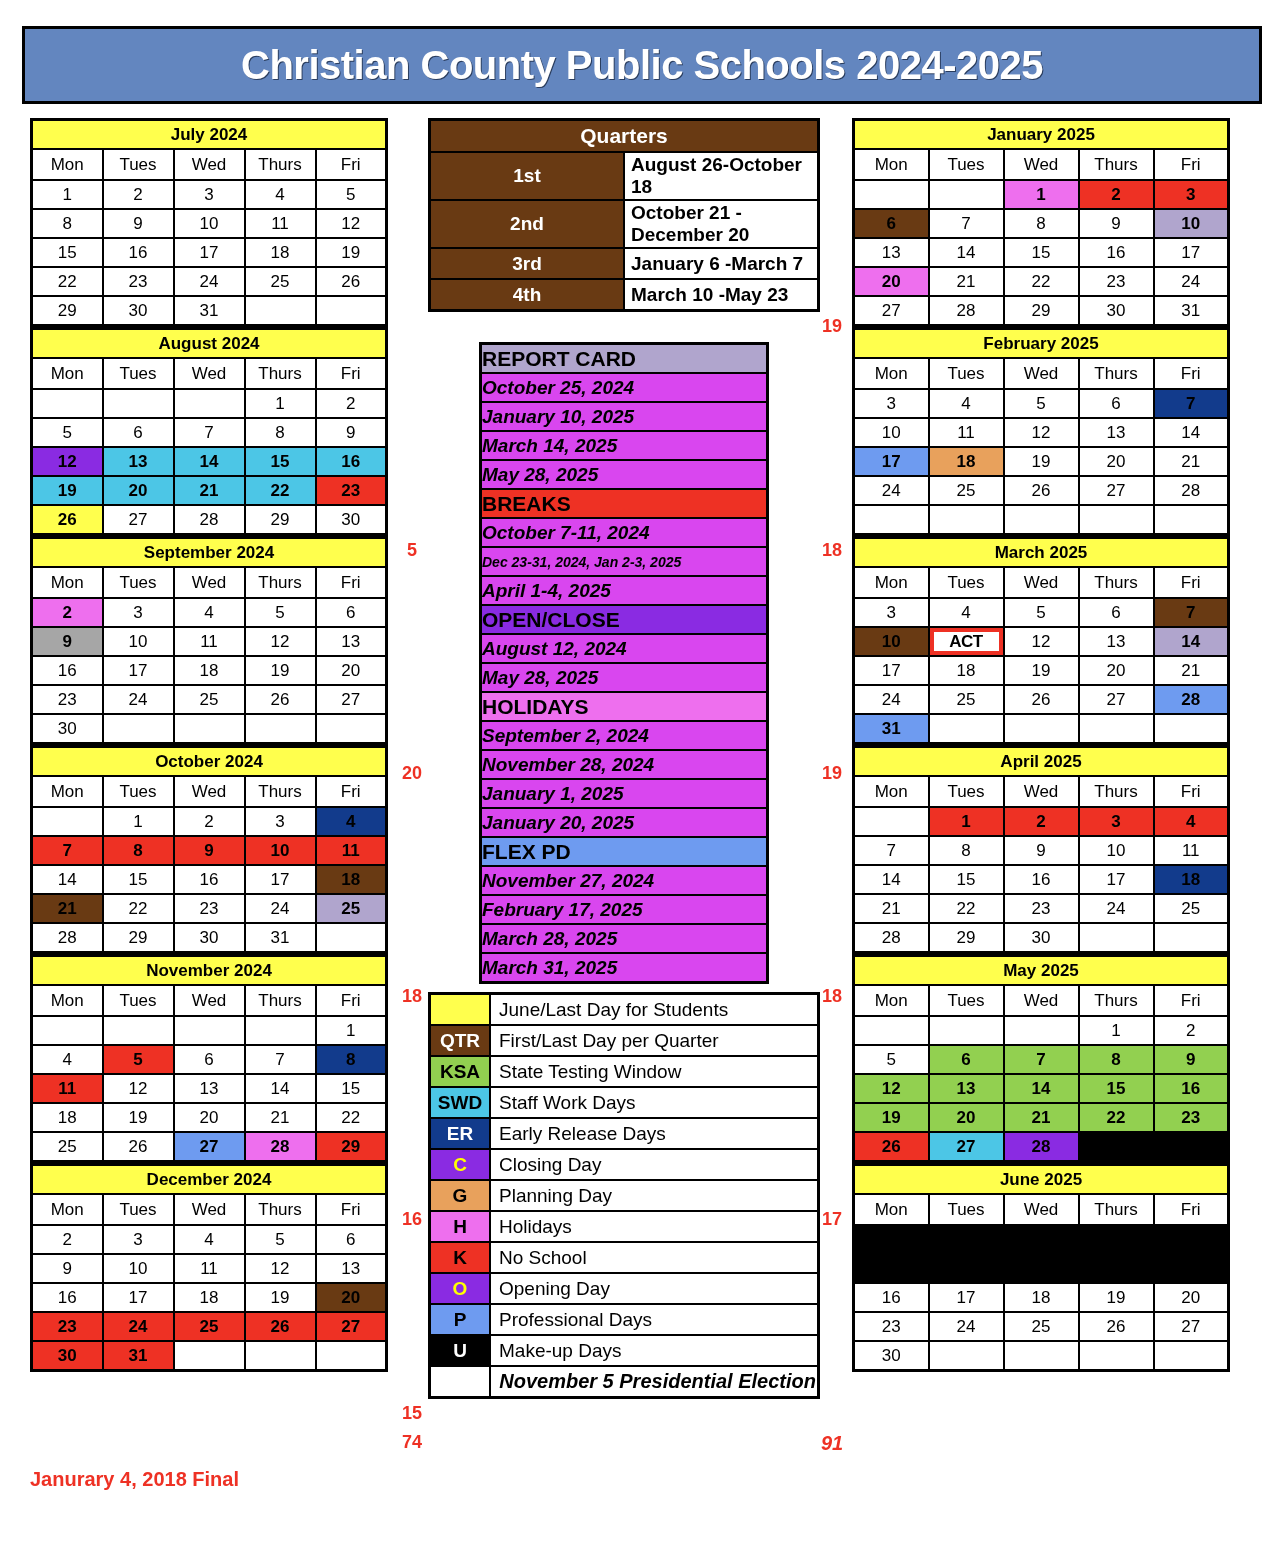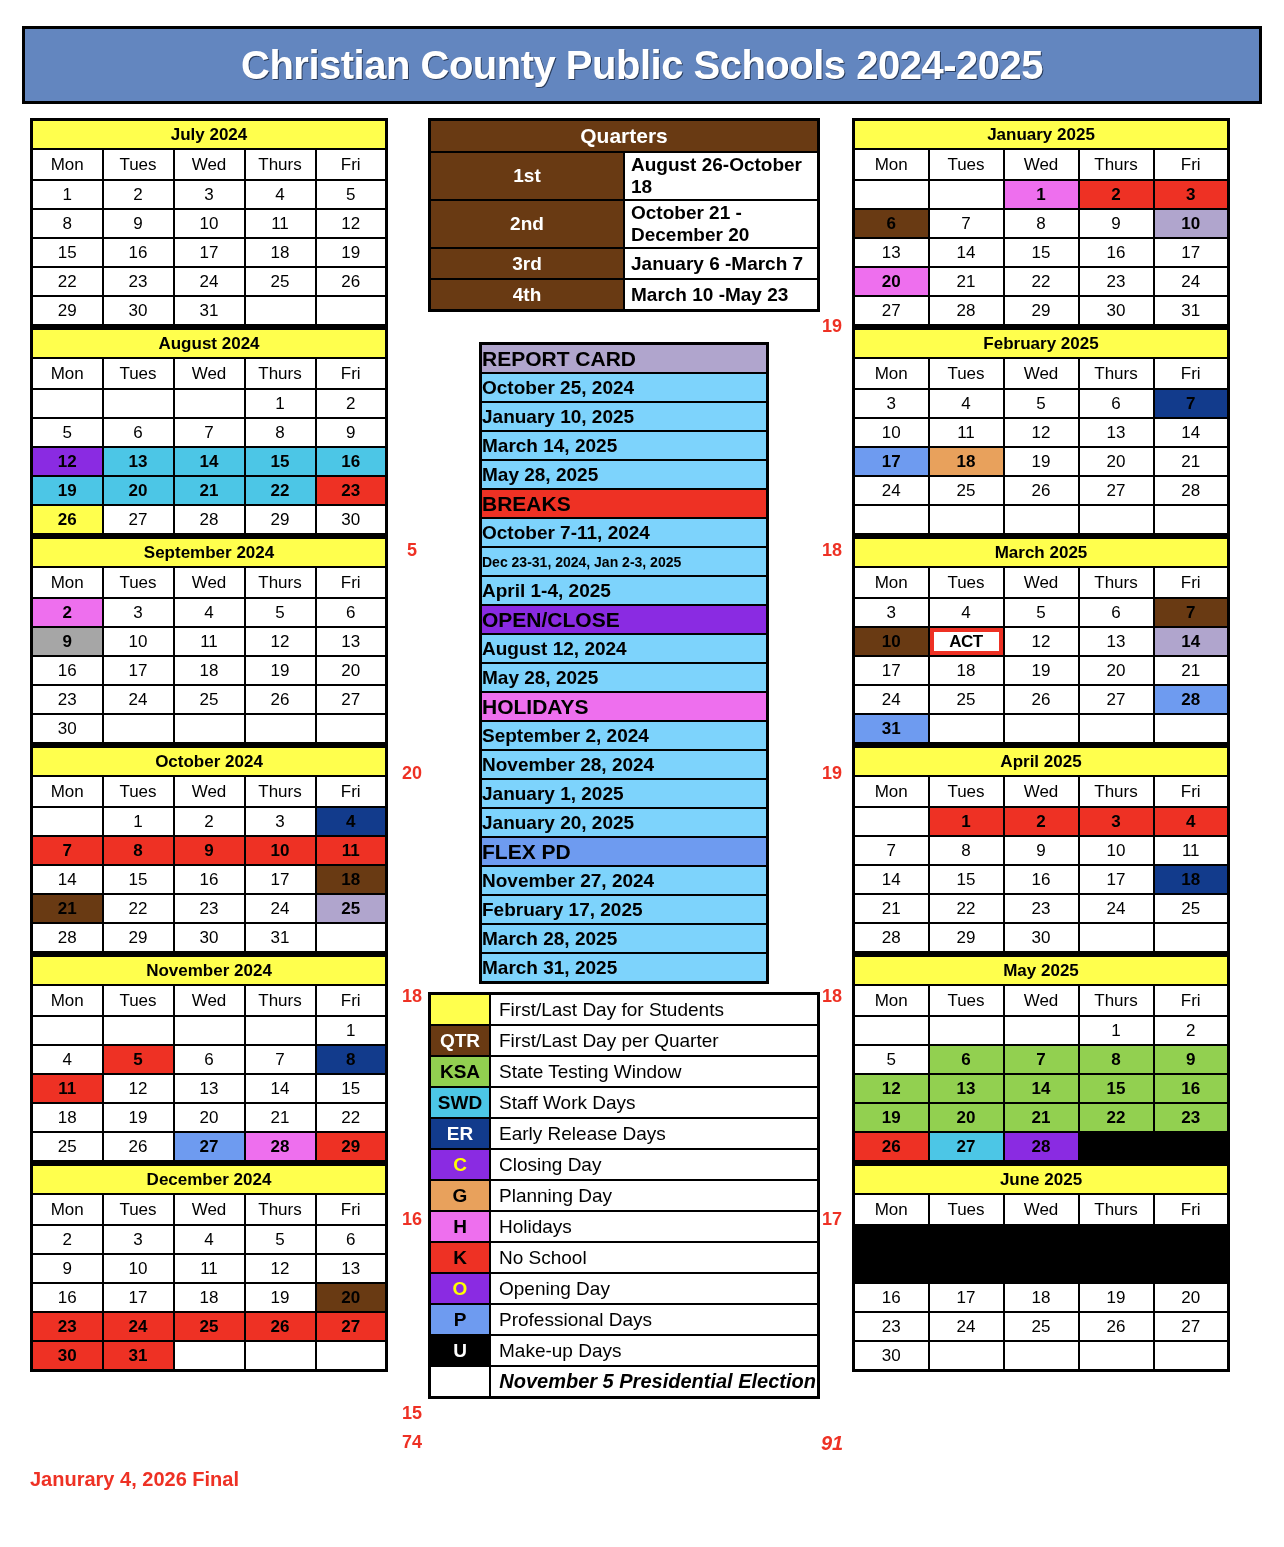--- a/index.html
+++ b/index.html
@@ -98,7 +98,7 @@
     border:2px solid #000;text-align:left;height:27px;padding:0;color:#000;
   }
   .infotable td.hdr{font-weight:bold;font-size:21px;}
-  .infotable td.row{background:#7dd3fc;font-weight:bold;font-size:19px;}
+  .infotable td.row{background:#d946ef;font-weight:bold;font-size:19px;font-style:italic;}
   .infotable td.row.small{font-size:14px;}
   .h-report{background:#b0a5cd;}
   .h-breaks{background:#ee3124;}

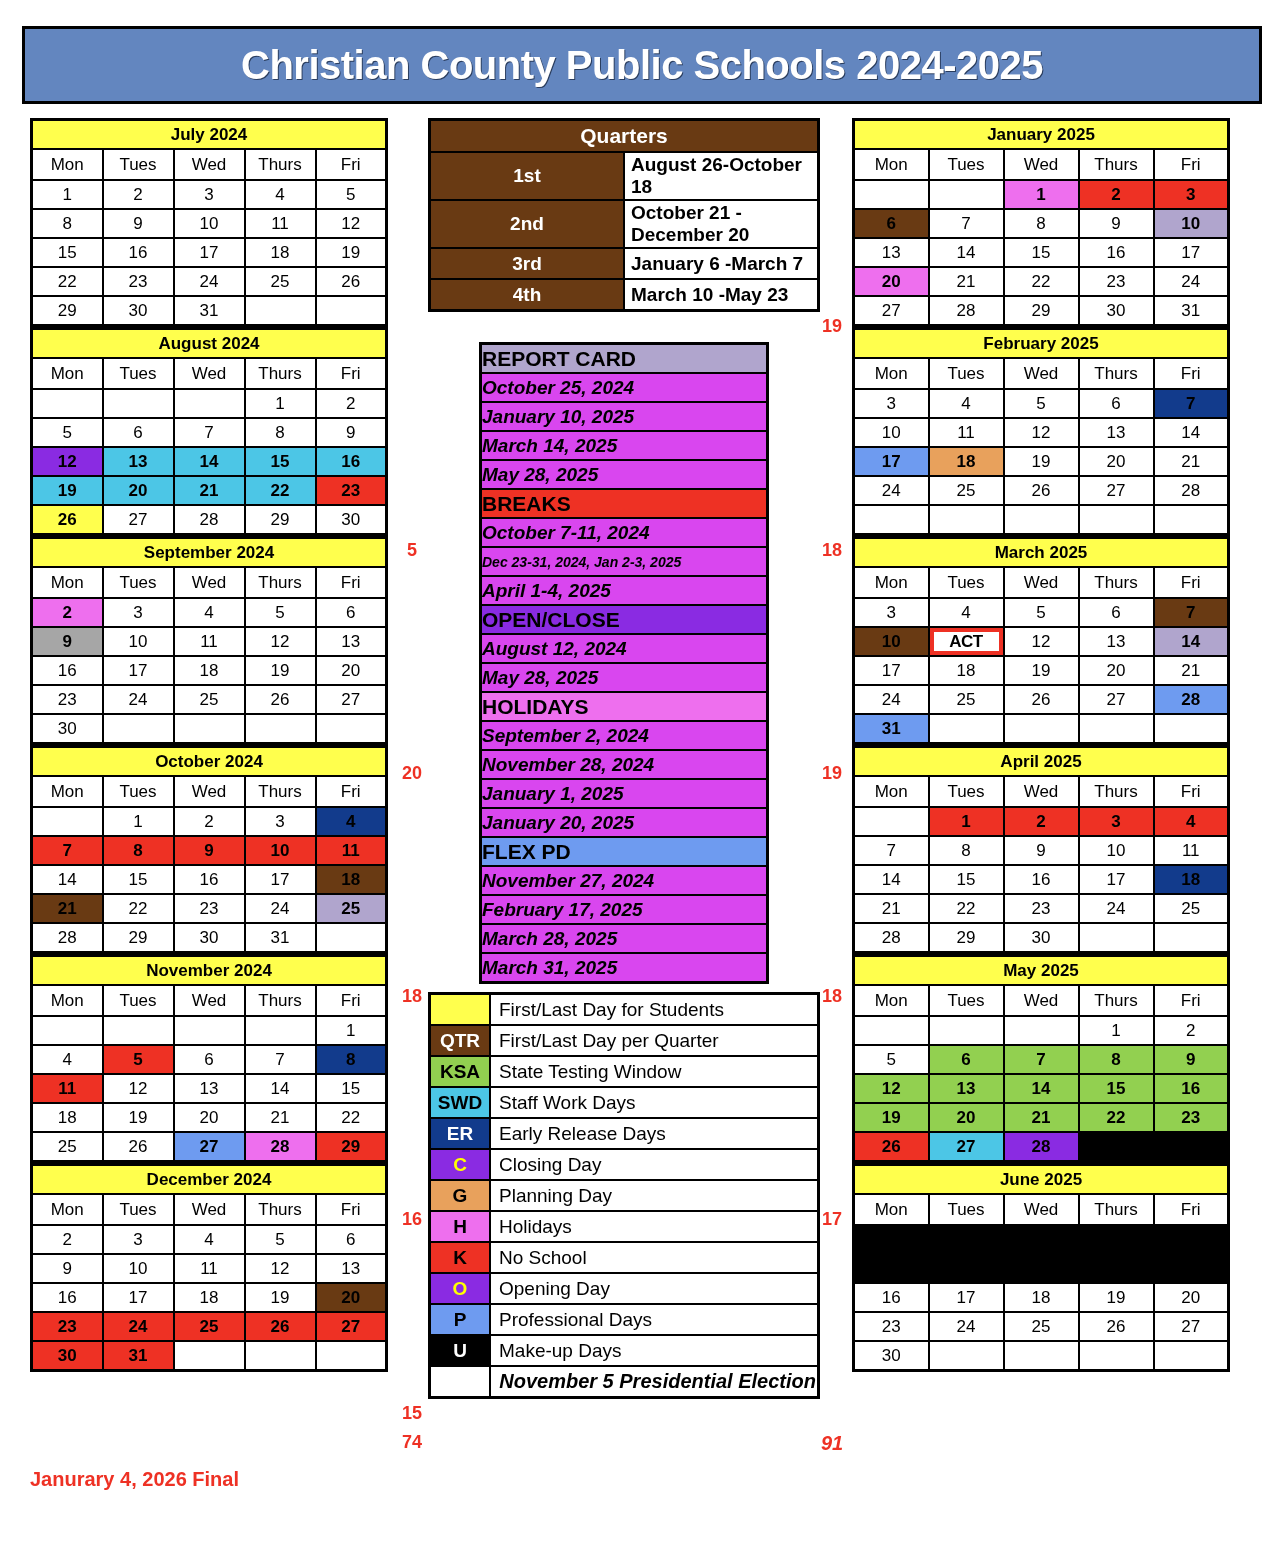--- a/index.html
+++ b/index.html
@@ -554,7 +554,7 @@
         <tbody>
           <tr>
             <td class="sw sw-yellow"></td>
-            <td class="desc">First/Last Day for Students</td>
+            <td class="desc">June/Last Day for Students</td>
           </tr>
           <tr>
             <td class="sw sw-brown">QTR</td>

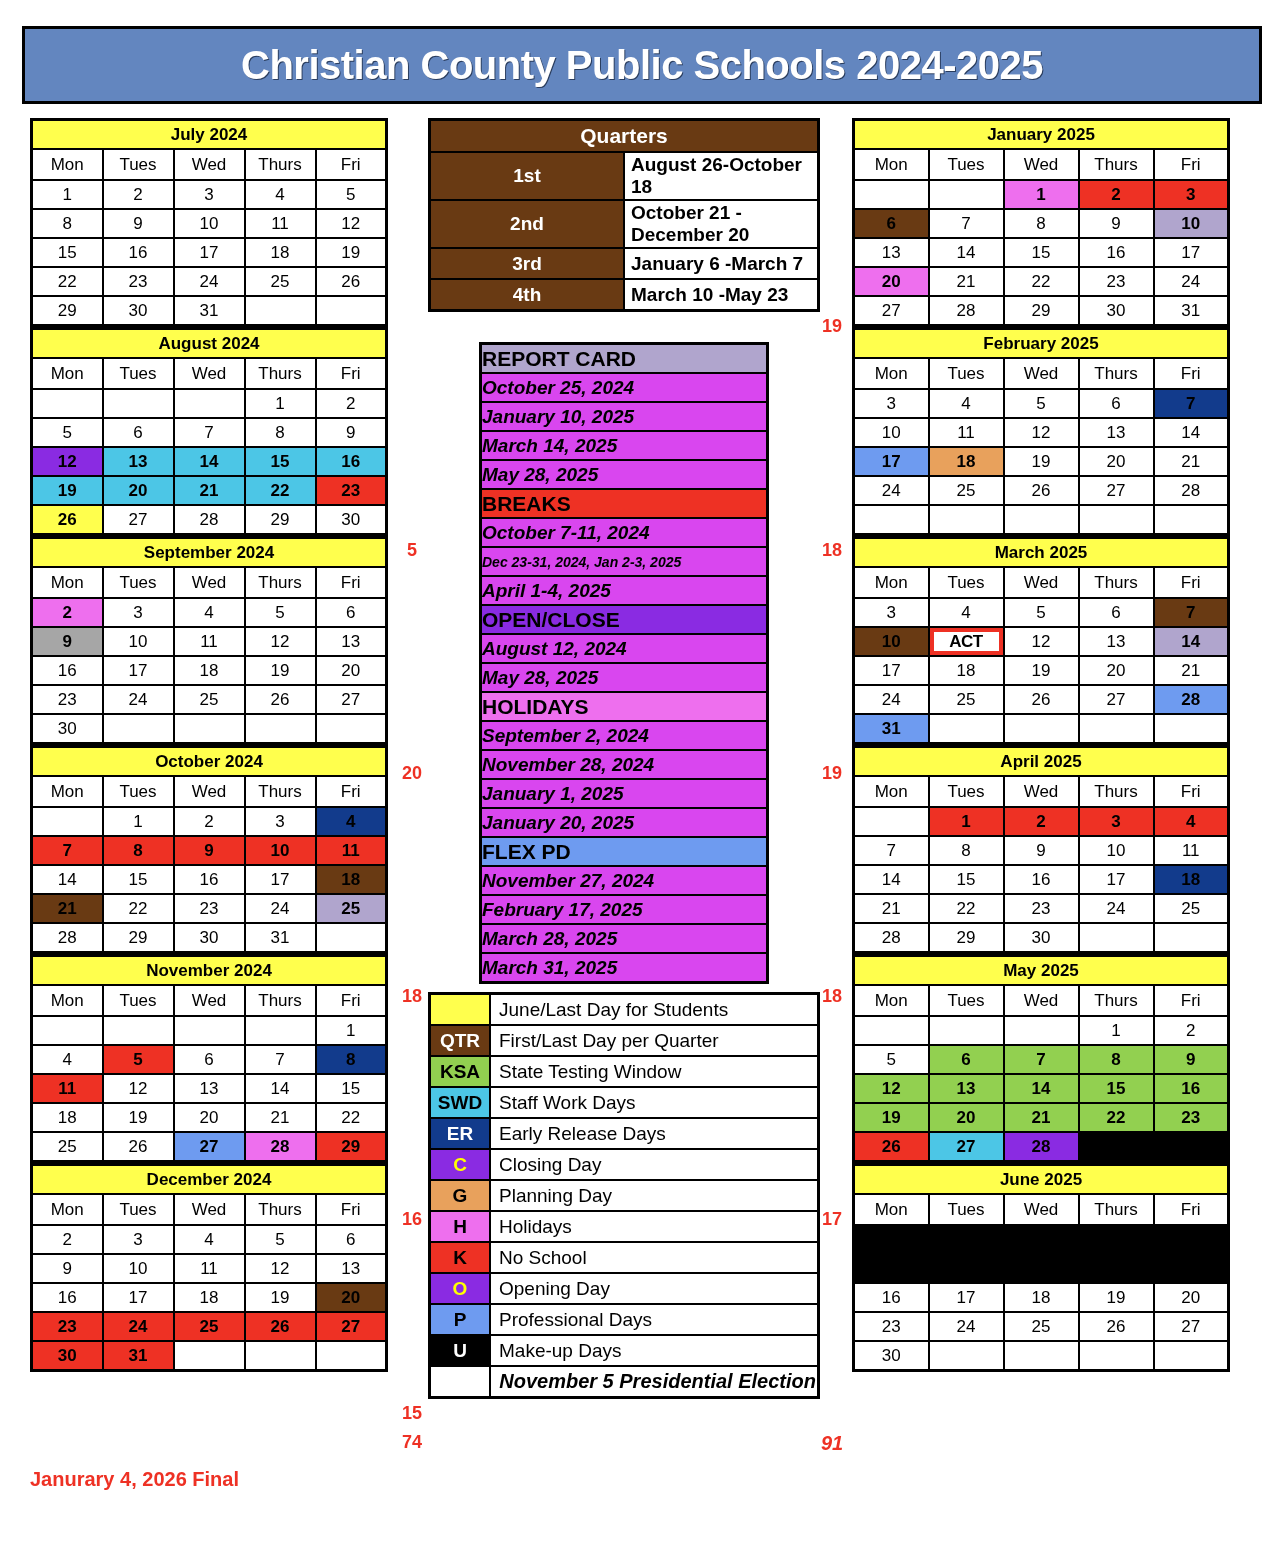--- a/index.html
+++ b/index.html
@@ -919,7 +919,7 @@
   <div class="daycount" style="left:812px;top:1209px;">17</div>
   <div class="daycount italic total-right">91</div>
 
-  <div class="footer">Janurary 4, 2026 Final</div>
+  <div class="footer">Janurary 4, 2018 Final</div>
 
 </div>
 

